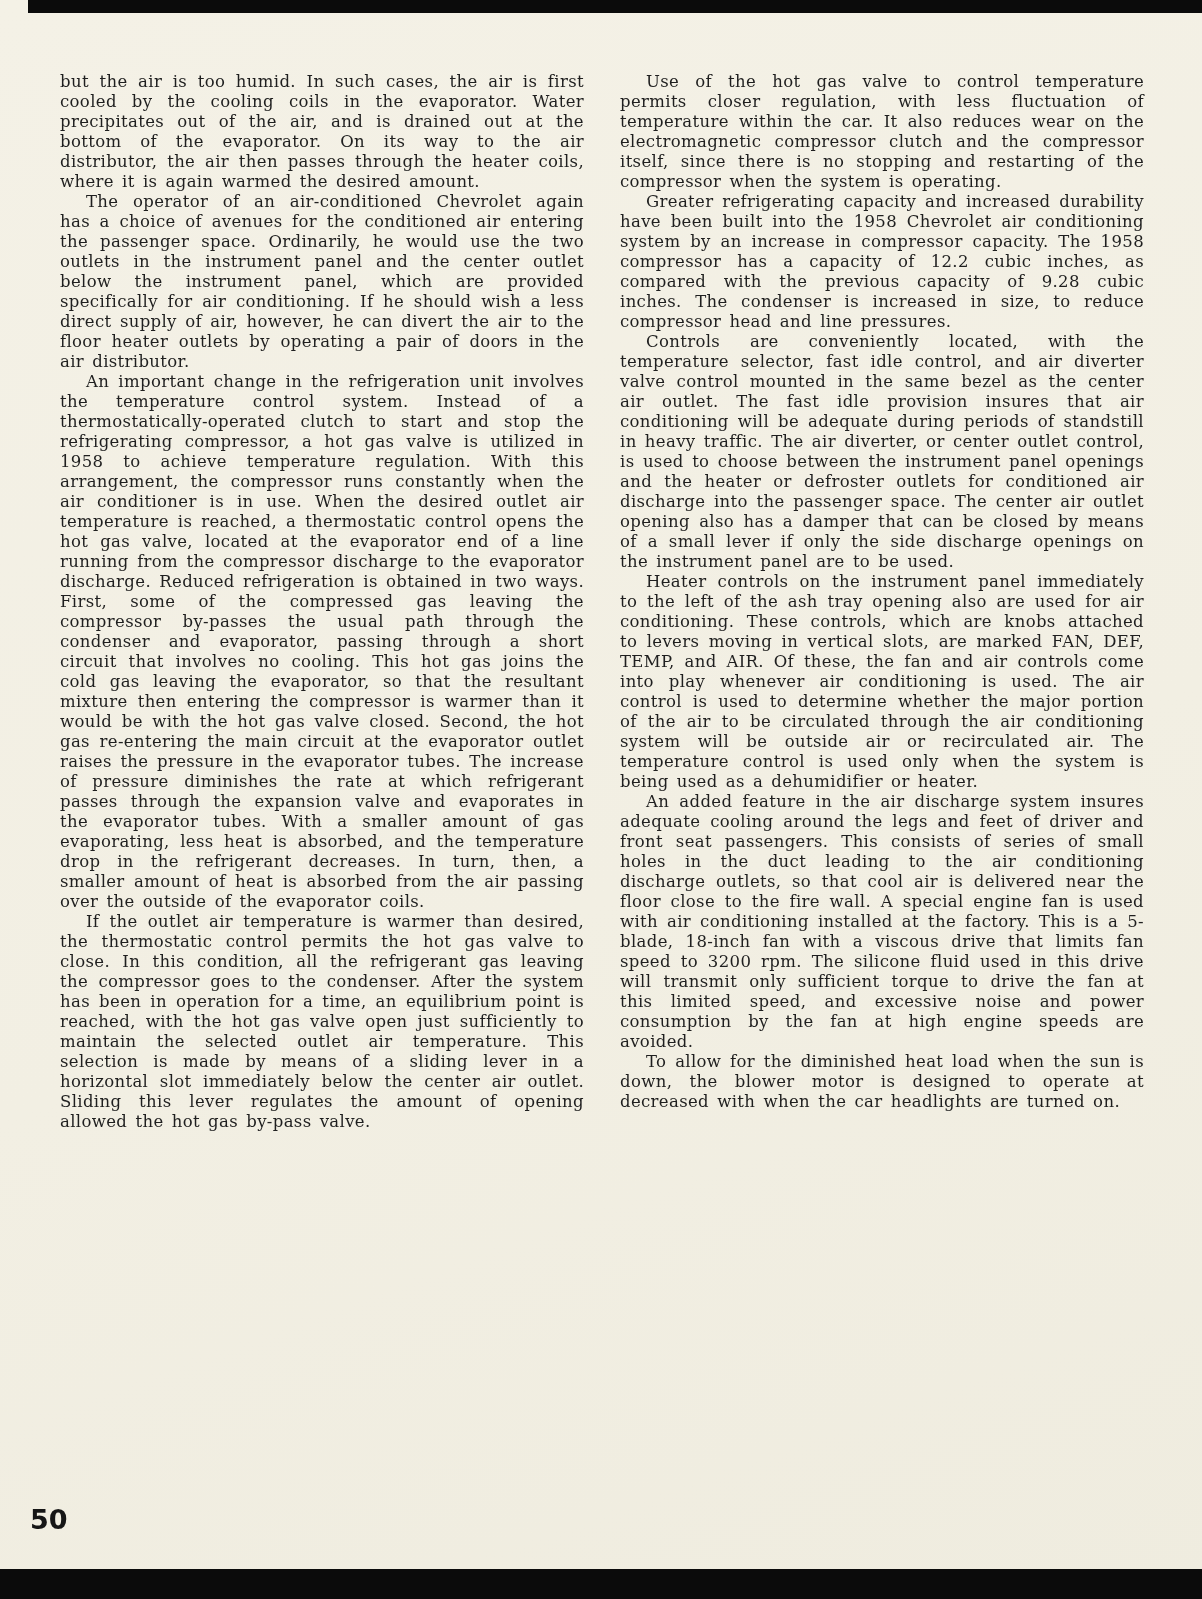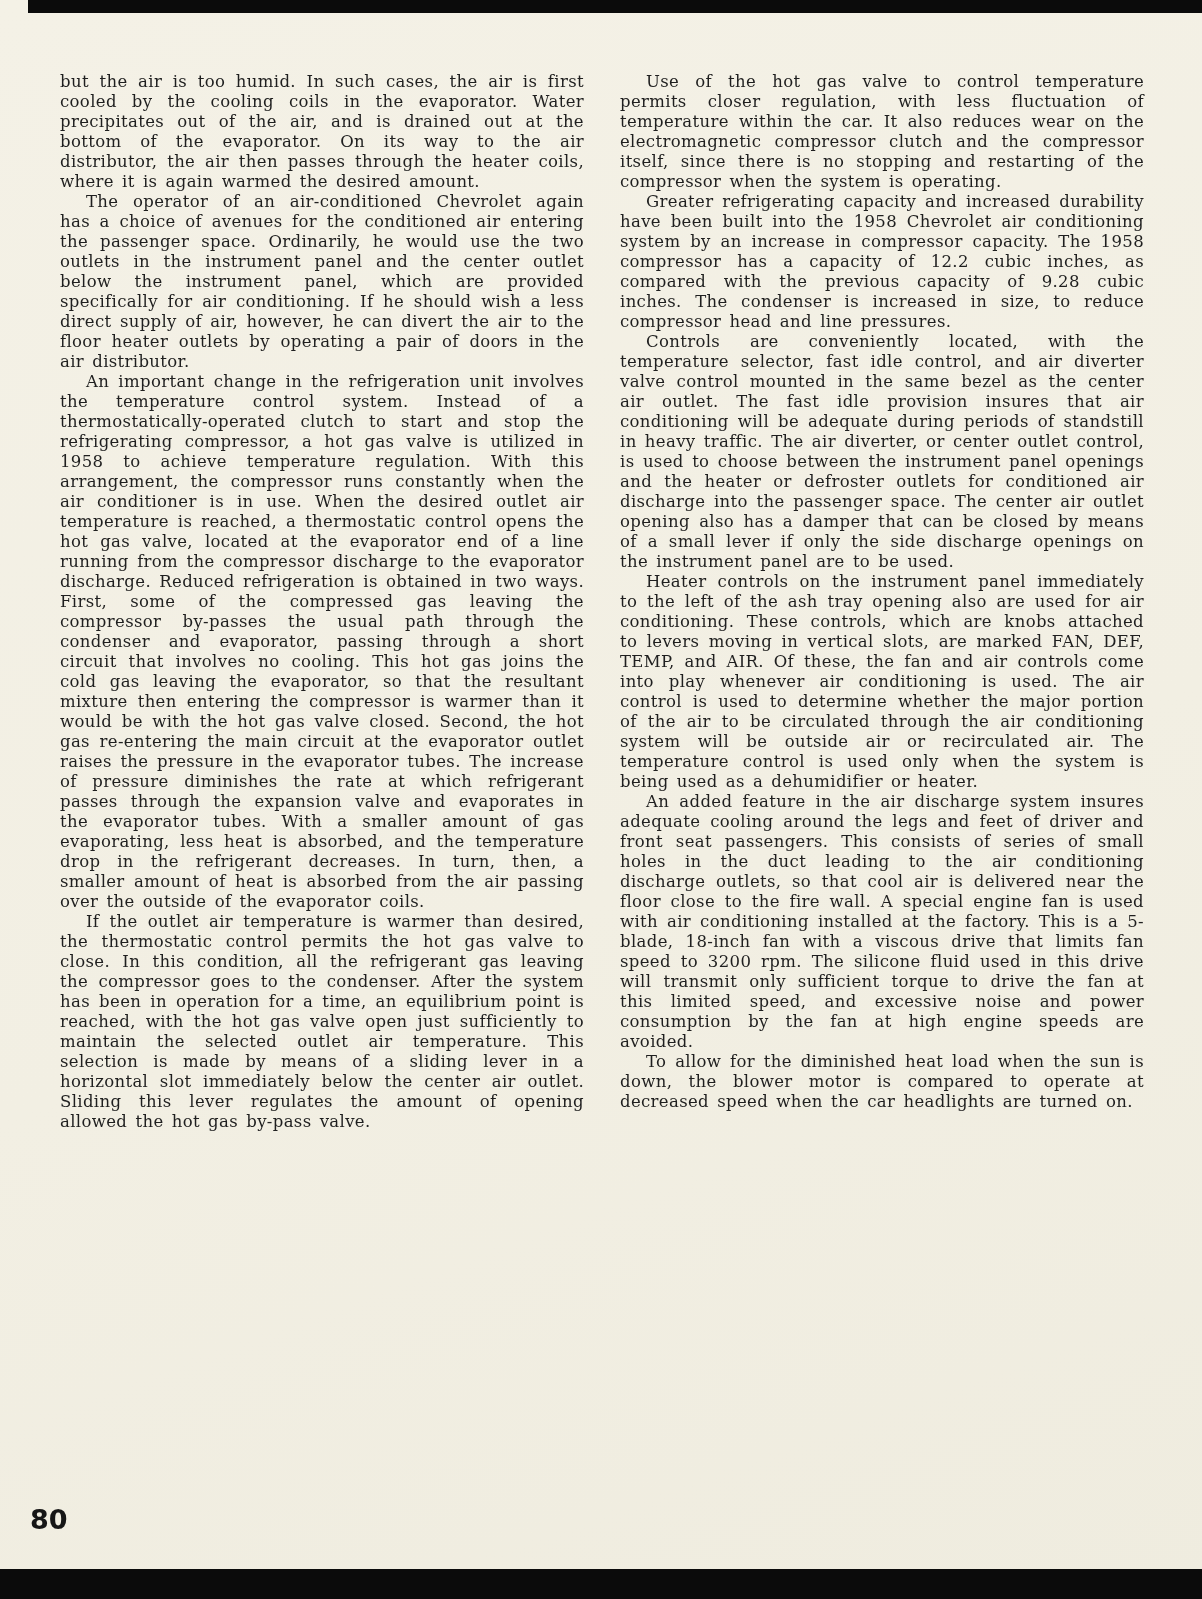--- a/index.html
+++ b/index.html
@@ -90,7 +90,7 @@
       <p>Controls are conveniently located, with the temperature selector, fast idle control, and air diverter valve control mounted in the same bezel as the center air outlet. The fast idle provision insures that air conditioning will be adequate during periods of standstill in heavy traffic. The air diverter, or center outlet control, is used to choose between the instrument panel openings and the heater or defroster outlets for conditioned air discharge into the passenger space. The center air outlet opening also has a damper that can be closed by means of a small lever if only the side discharge openings on the instrument panel are to be used.</p>
       <p>Heater controls on the instrument panel immediately to the left of the ash tray opening also are used for air conditioning. These controls, which are knobs attached to levers moving in vertical slots, are marked FAN, DEF, TEMP, and AIR. Of these, the fan and air controls come into play whenever air conditioning is used. The air control is used to determine whether the major portion of the air to be circulated through the air conditioning system will be outside air or recirculated air. The temperature control is used only when the system is being used as a dehumidifier or heater.</p>
       <p>An added feature in the air discharge system insures adequate cooling around the legs and feet of driver and front seat passengers. This consists of series of small holes in the duct leading to the air conditioning discharge outlets, so that cool air is delivered near the floor close to the fire wall. A special engine fan is used with air conditioning installed at the factory. This is a 5-blade, 18-inch fan with a viscous drive that limits fan speed to 3200 rpm. The silicone fluid used in this drive will transmit only sufficient torque to drive the fan at this limited speed, and excessive noise and power consumption by the fan at high engine speeds are avoided.</p>
-      <p>To allow for the diminished heat load when the sun is down, the blower motor is compared to operate at decreased speed when the car headlights are turned on.</p>
+      <p>To allow for the diminished heat load when the sun is down, the blower motor is designed to operate at decreased with when the car headlights are turned on.</p>
     </div>
 
   </div>

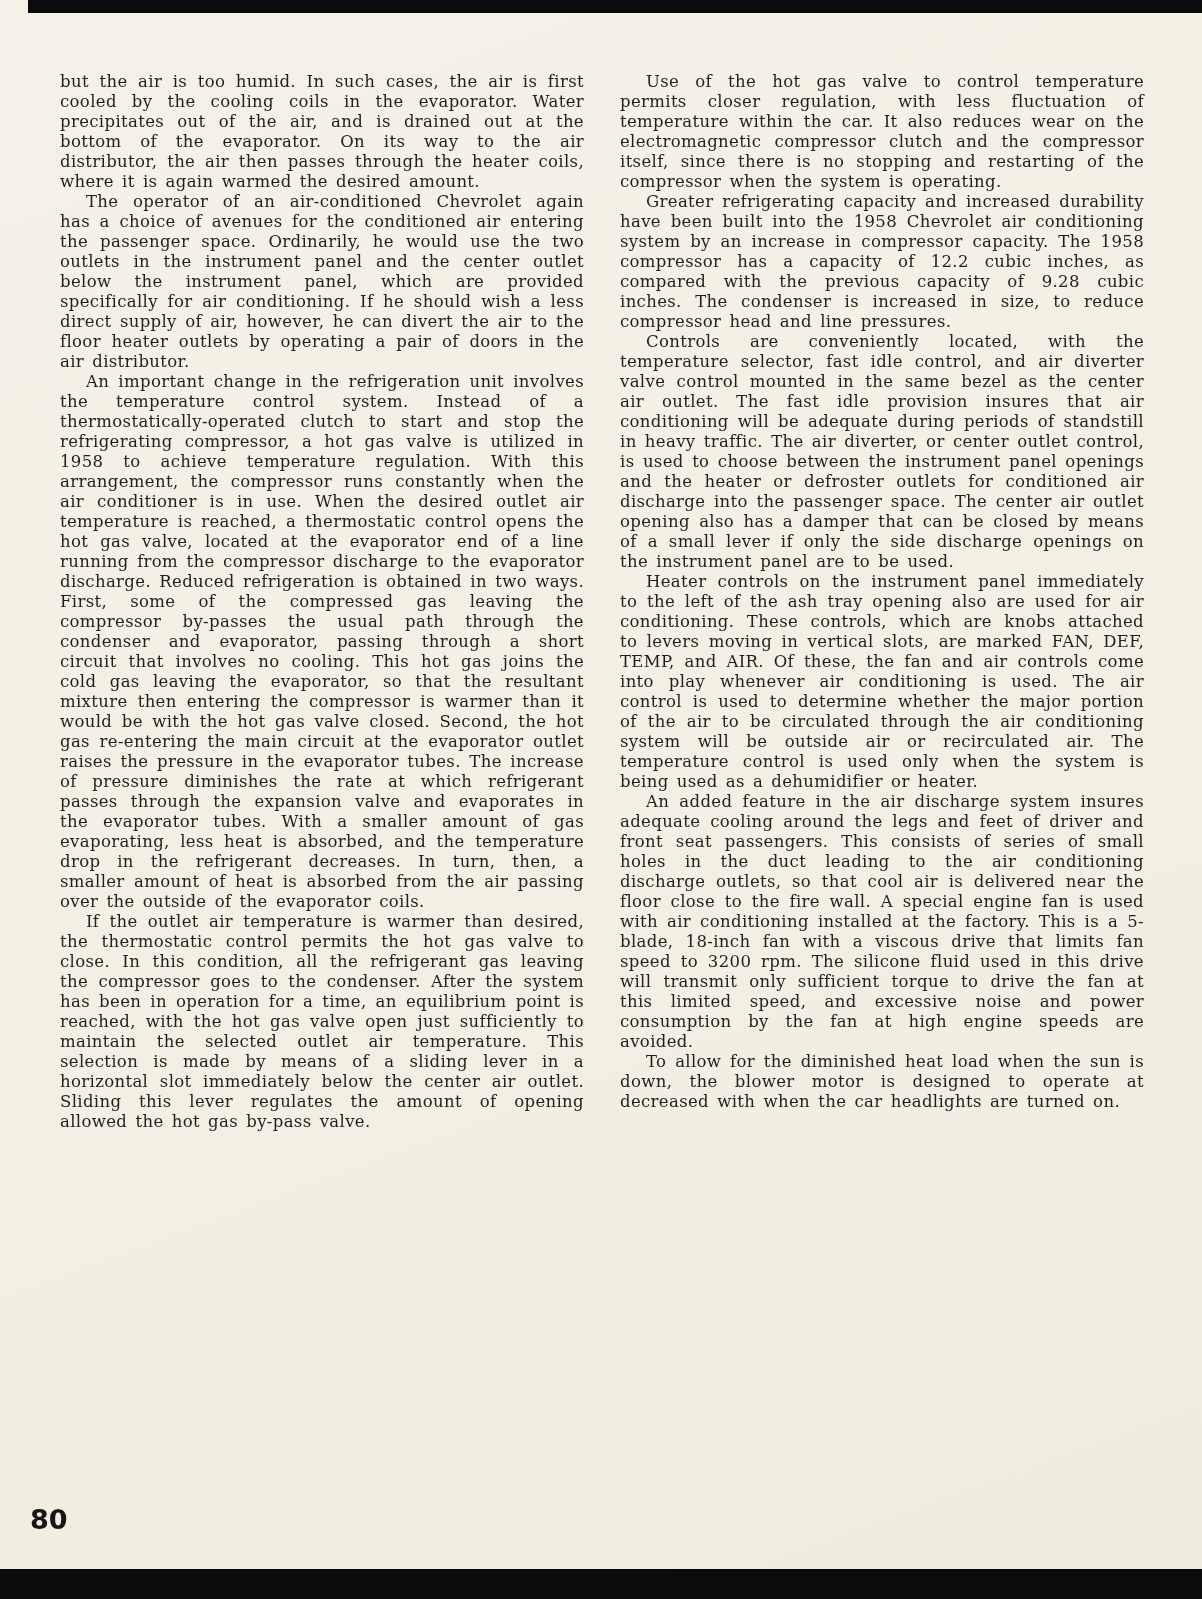--- a/index.html
+++ b/index.html
@@ -95,7 +95,7 @@
 
   </div>
 
-  <div class="page-number">80</div>
+  <div class="page-number">50</div>
 
   <div class="scan-bar bottom"></div>
 

